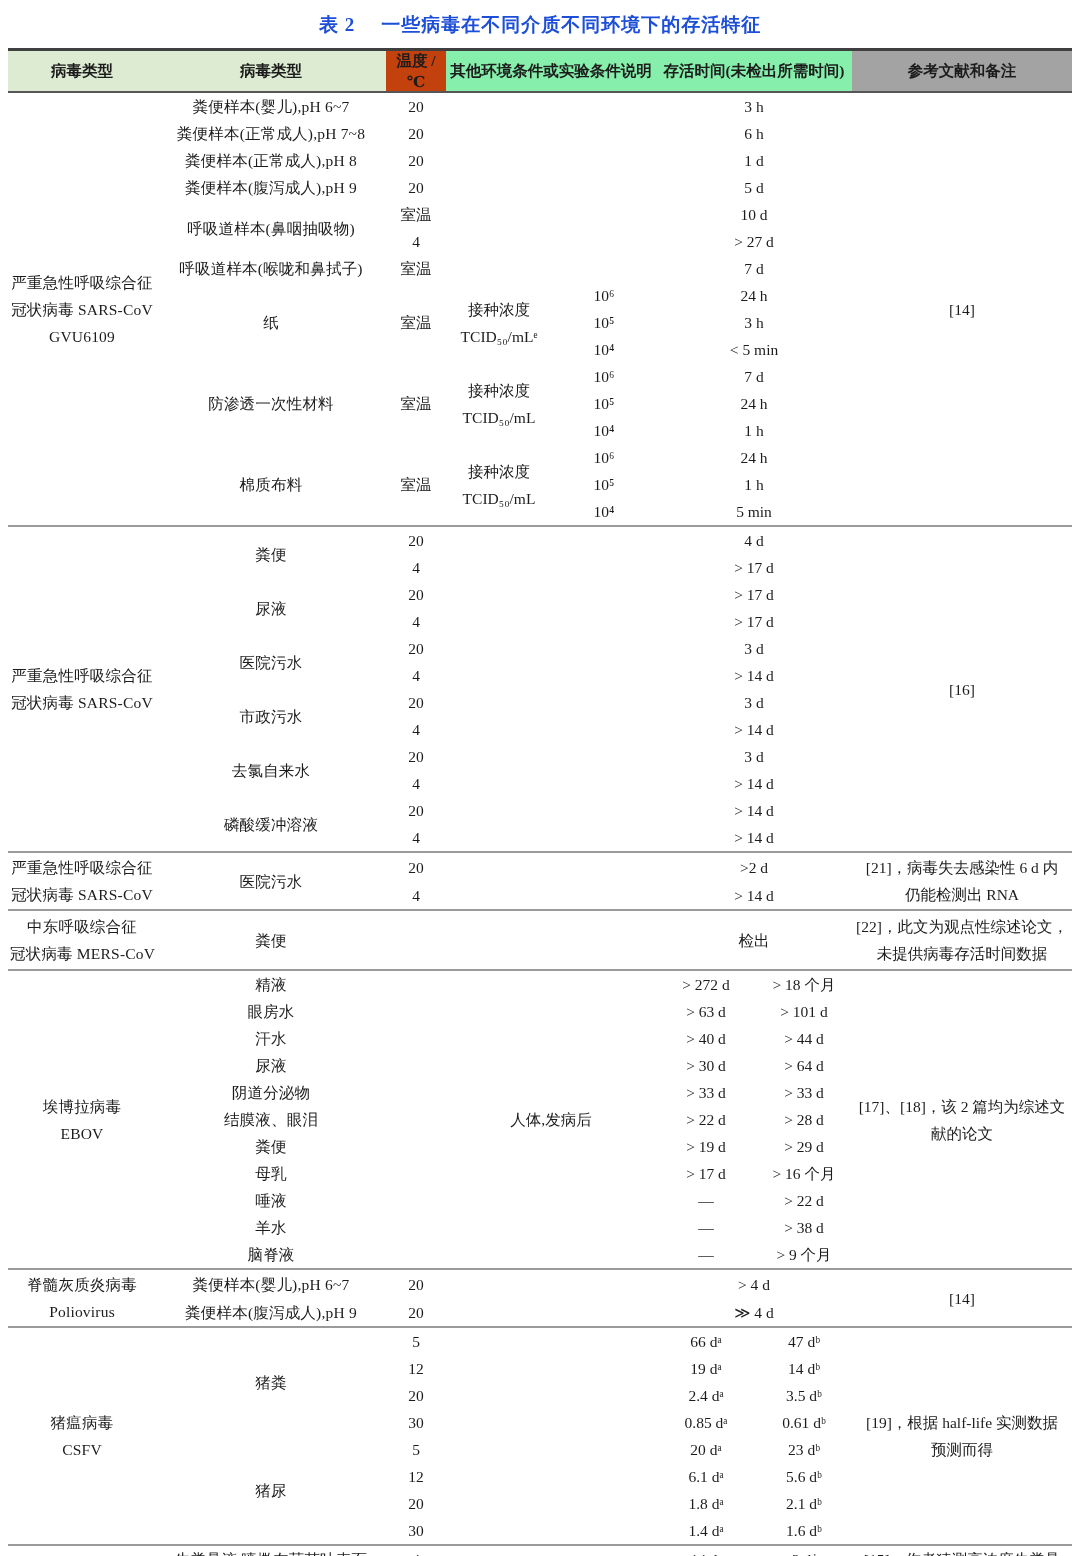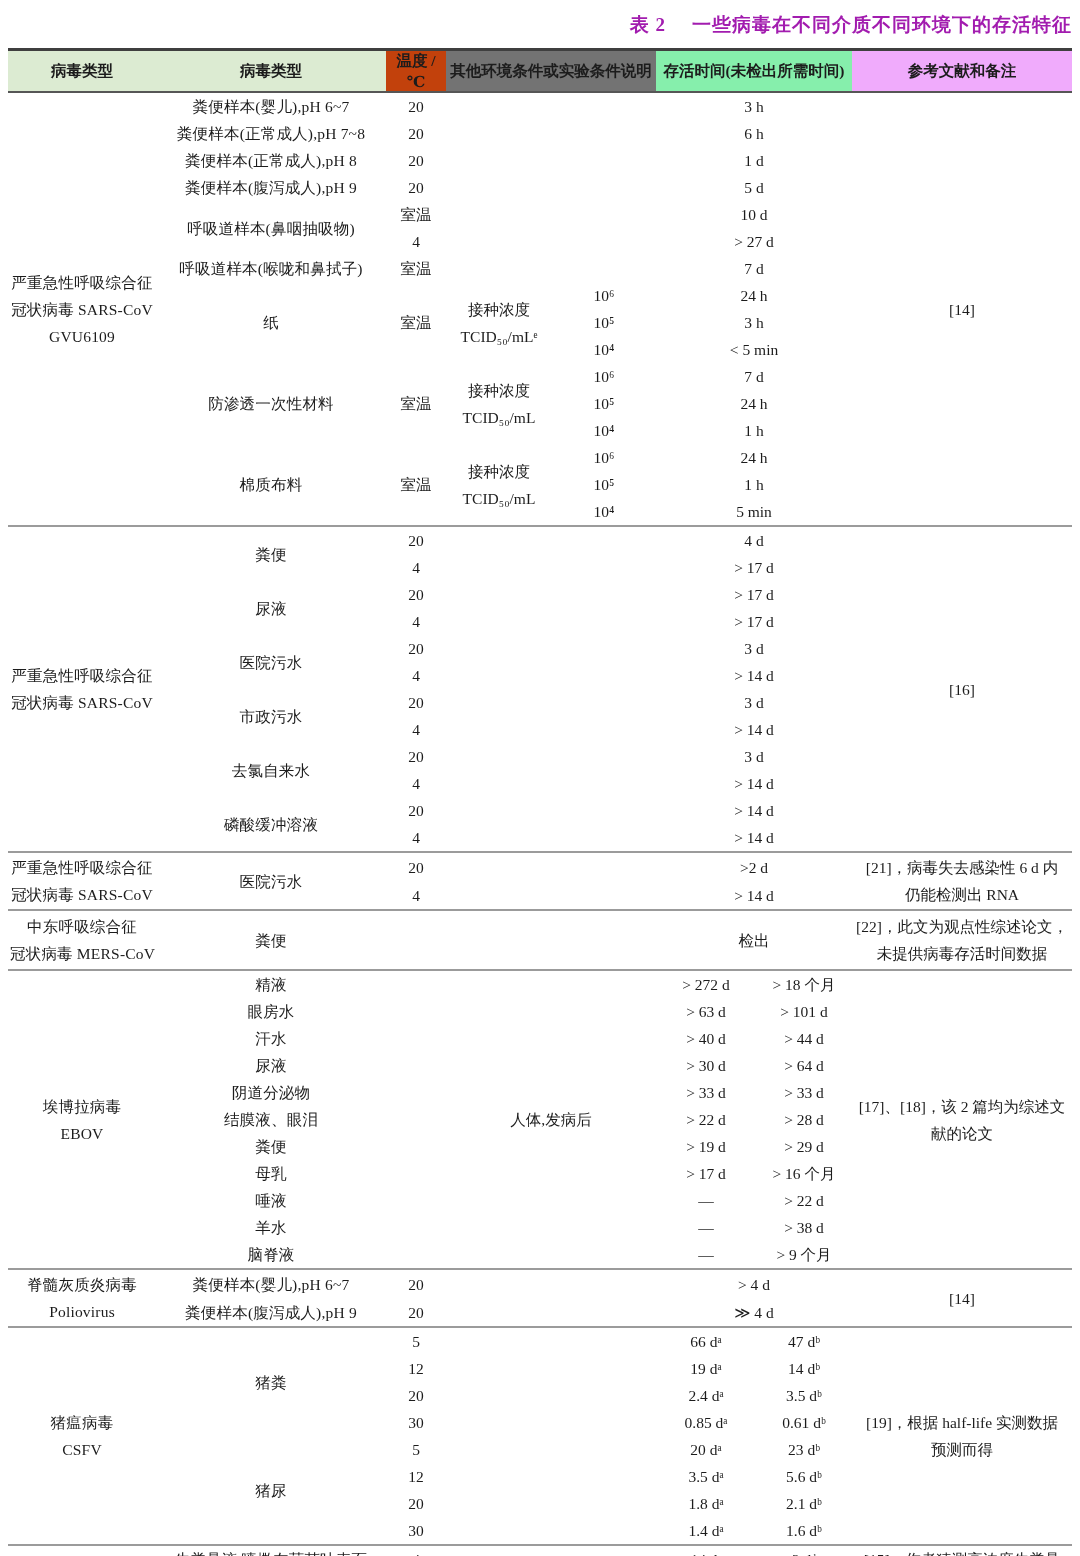--- a/index.html
+++ b/index.html
@@ -40,7 +40,7 @@
 
 <div class="page">
 
-  <div class="title" style="color: #a21caf; text-align: right;">
+  <div class="title" style="color: #1d4ed8;">
     <span class="t-prefix">表 2</span><span>一些病毒在不同介质不同环境下的存活特征</span>
   </div>
 

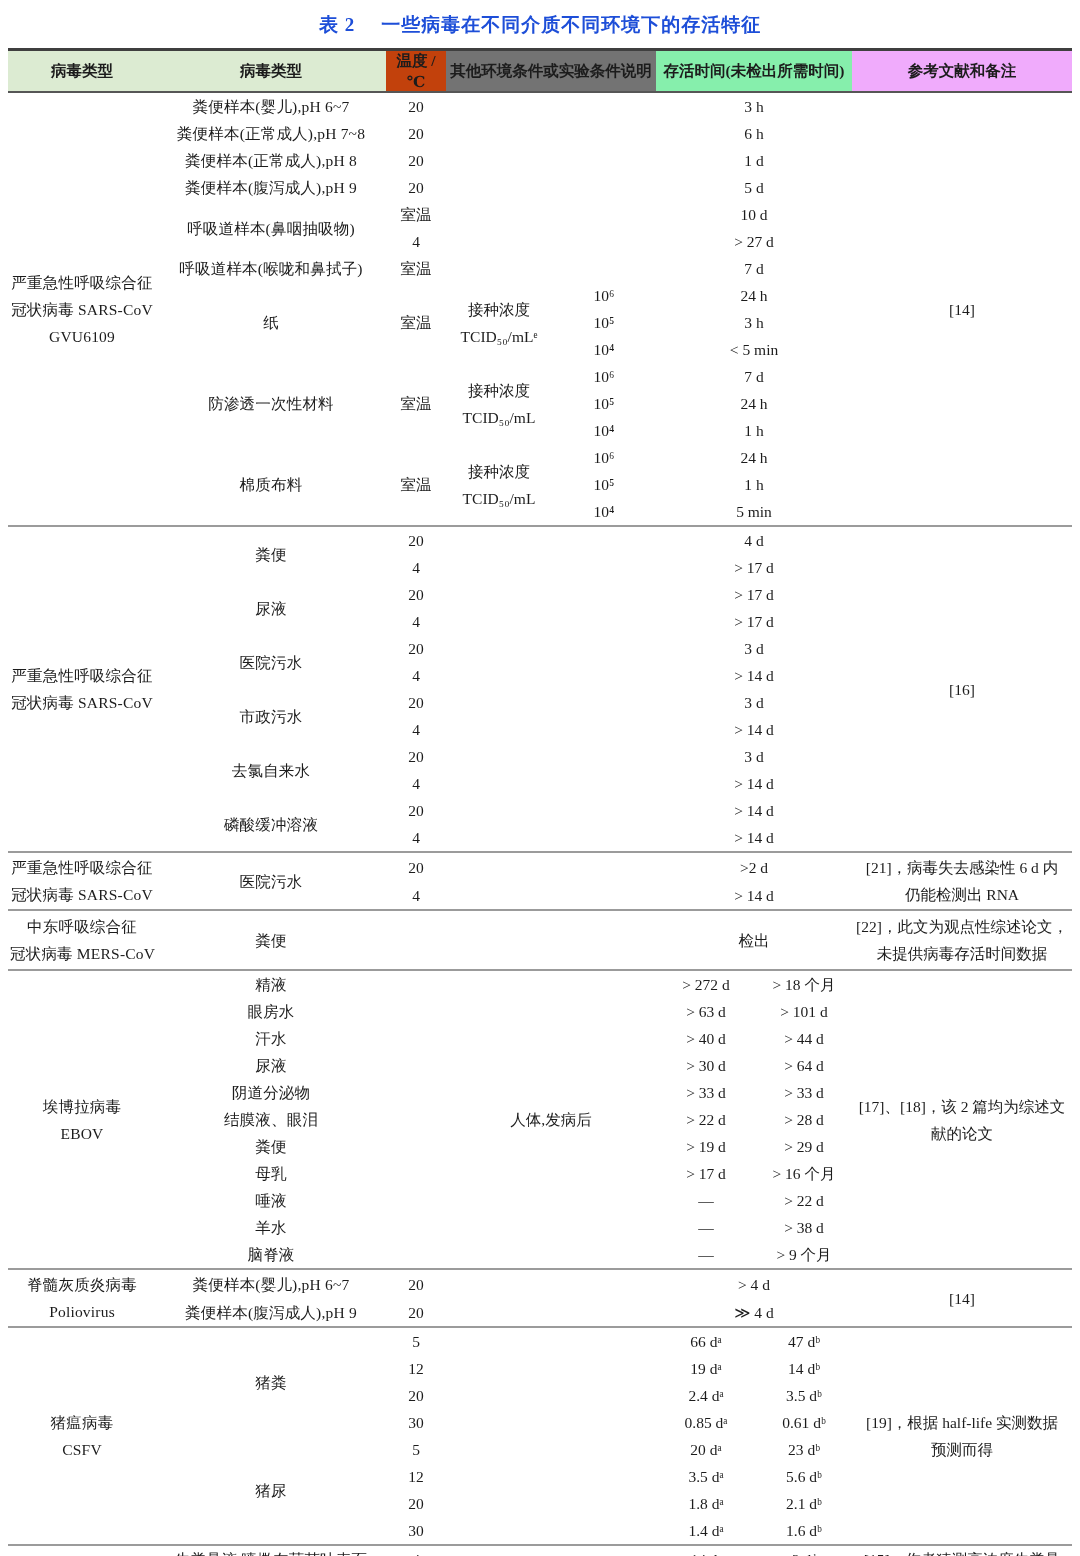--- a/index.html
+++ b/index.html
@@ -60,7 +60,7 @@
         <th style="background: rgb(220, 235, 210);">病毒类型</th>
         <th style="background: rgb(220, 235, 210);">病毒类型</th>
         <th style="background: #c2410c;">温度 /℃</th>
-        <th colspan="2" style="background: #737373;">其他环境条件或实验条件说明</th>
+        <th colspan="2" style="background: #86efac;">其他环境条件或实验条件说明</th>
         <th colspan="2" style="background: #86efac;">存活时间(未检出所需时间)</th>
         <th style="background: #f0abfc;">参考文献和备注</th>
       </tr>

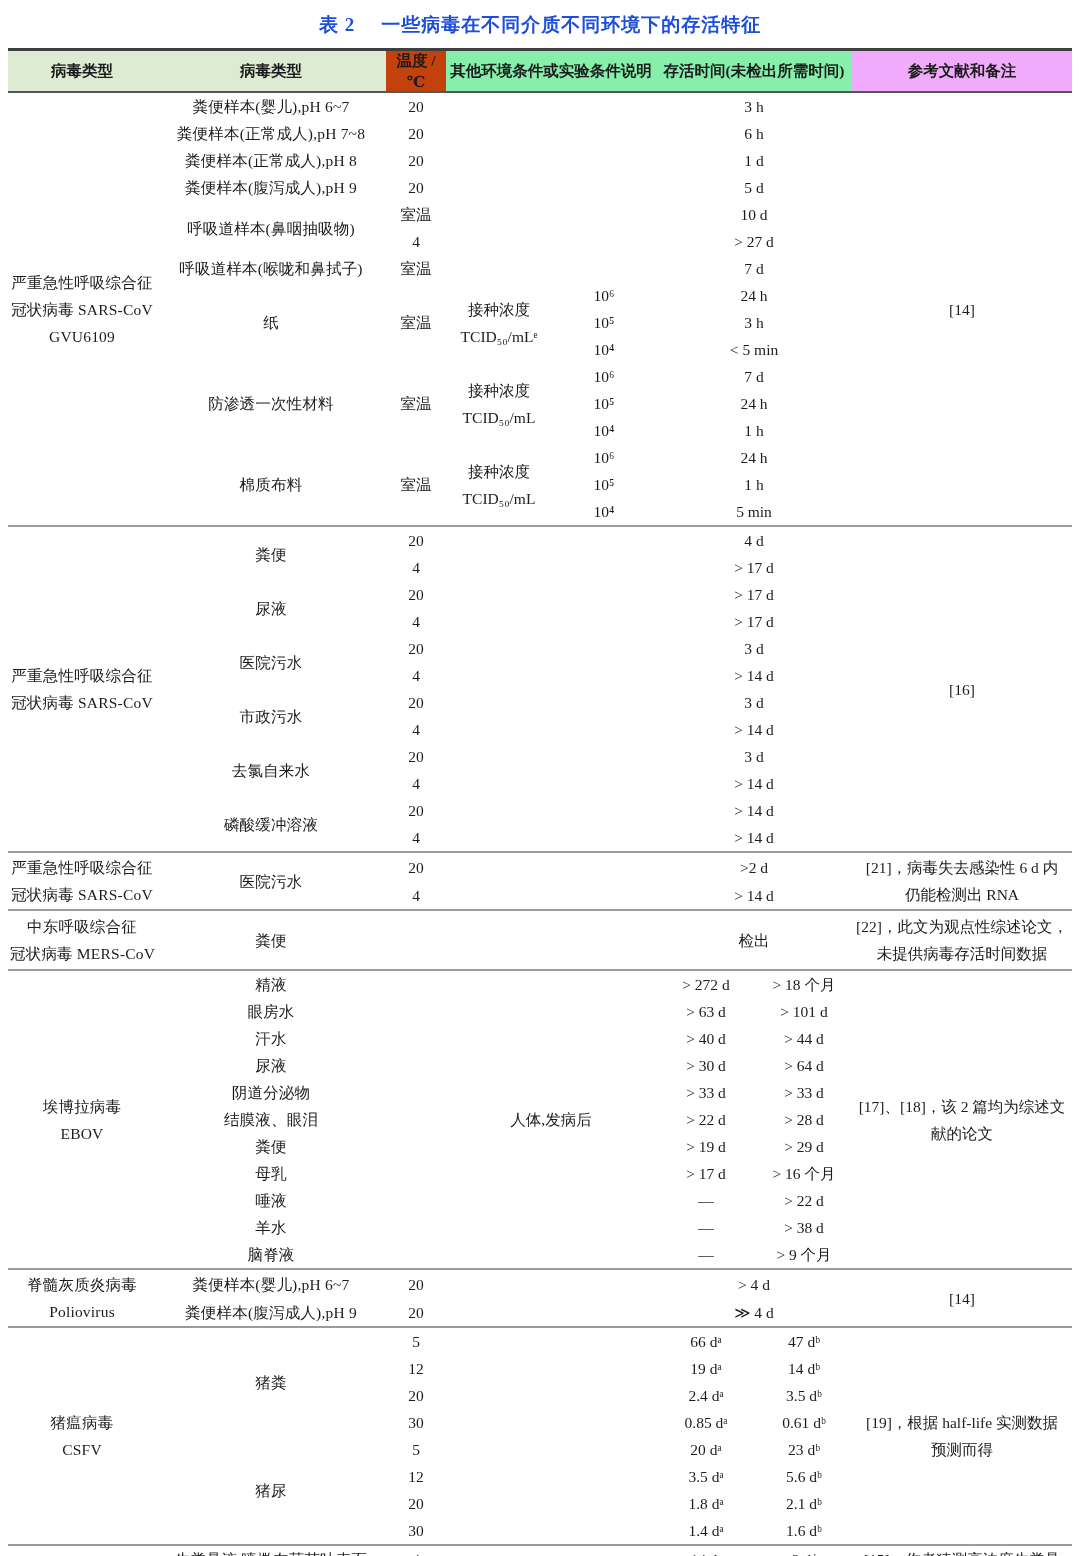--- a/index.html
+++ b/index.html
@@ -62,7 +62,7 @@
         <th style="background: #c2410c;">温度 /℃</th>
         <th colspan="2" style="background: #86efac;">其他环境条件或实验条件说明</th>
         <th colspan="2" style="background: #86efac;">存活时间(未检出所需时间)</th>
-        <th style="background: #f0abfc;">参考文献和备注</th>
+        <th style="background: #a3a3a3;">参考文献和备注</th>
       </tr>
     </thead>
     <tbody>

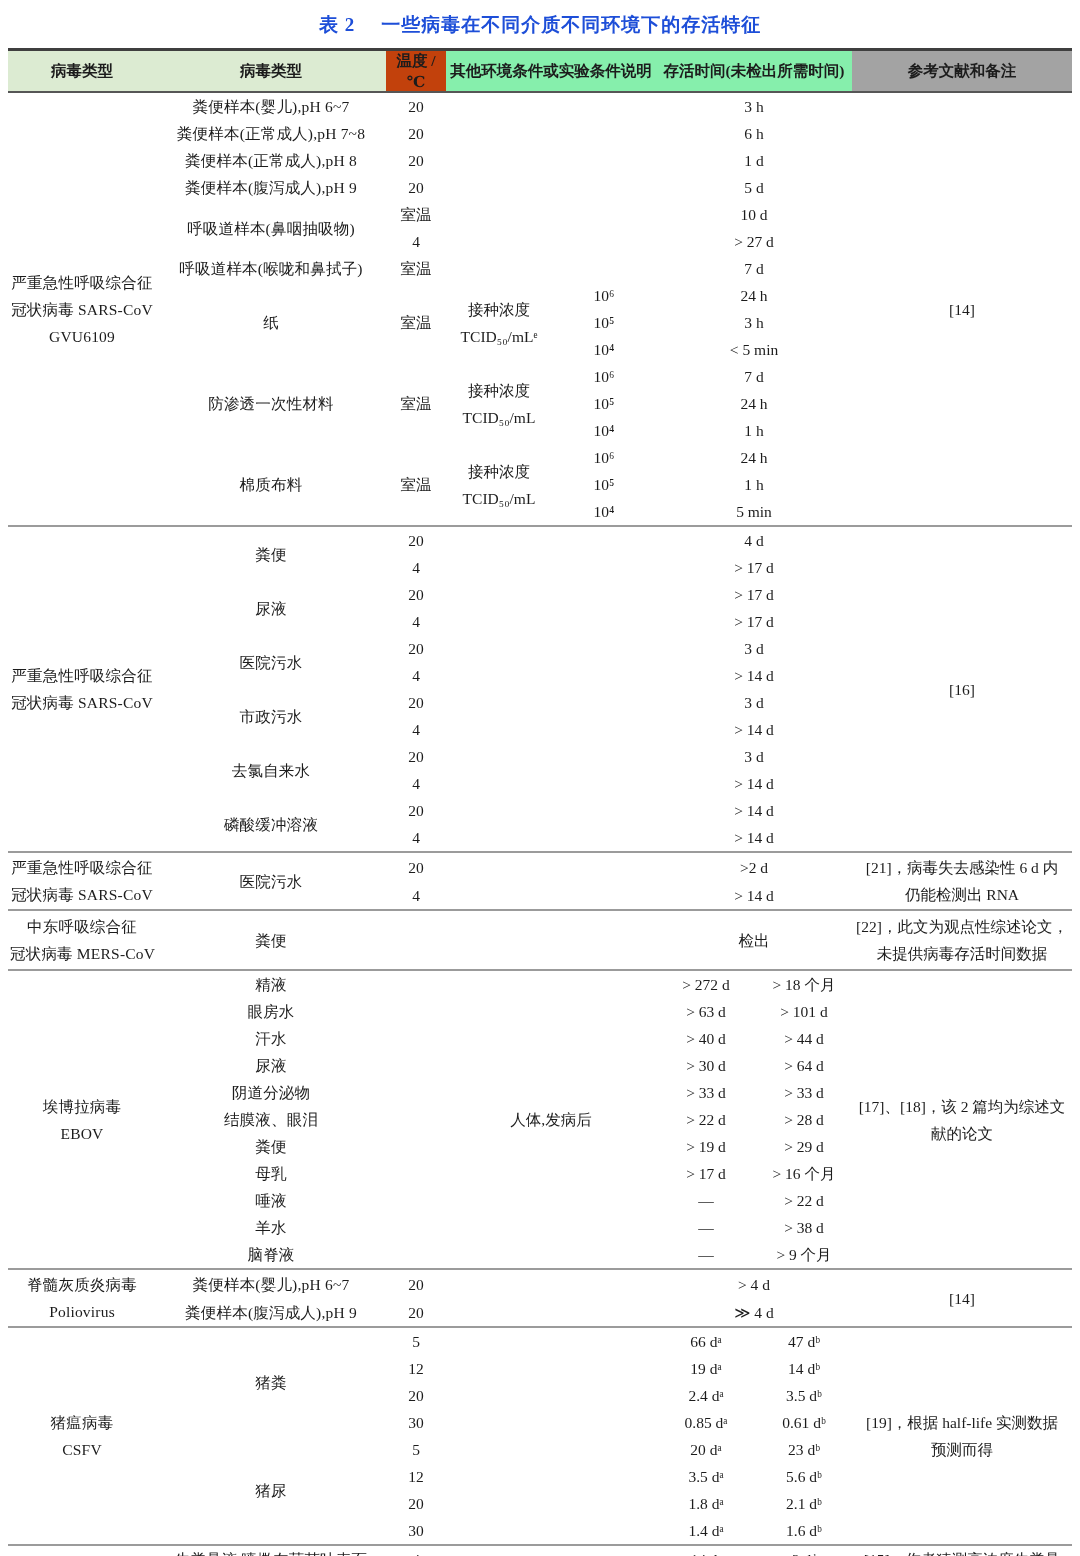--- a/index.html
+++ b/index.html
@@ -775,7 +775,7 @@
             <div class="ln"></div>
           </td>
           <td rowspan="1" colspan="1" class="cell-time-a">
-            <div class="ln">3.5 dᵃ</div>
+            <div class="ln">6.1 dᵃ</div>
           </td>
           <td rowspan="1" colspan="1" class="cell-time-b">
             <div class="ln">5.6 dᵇ</div>

